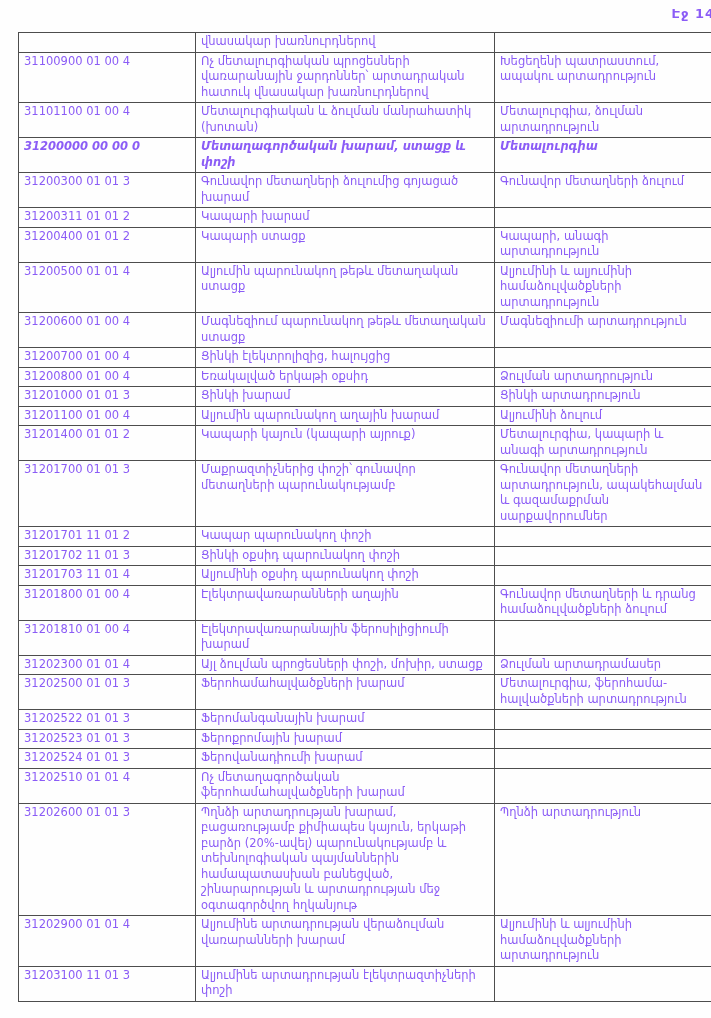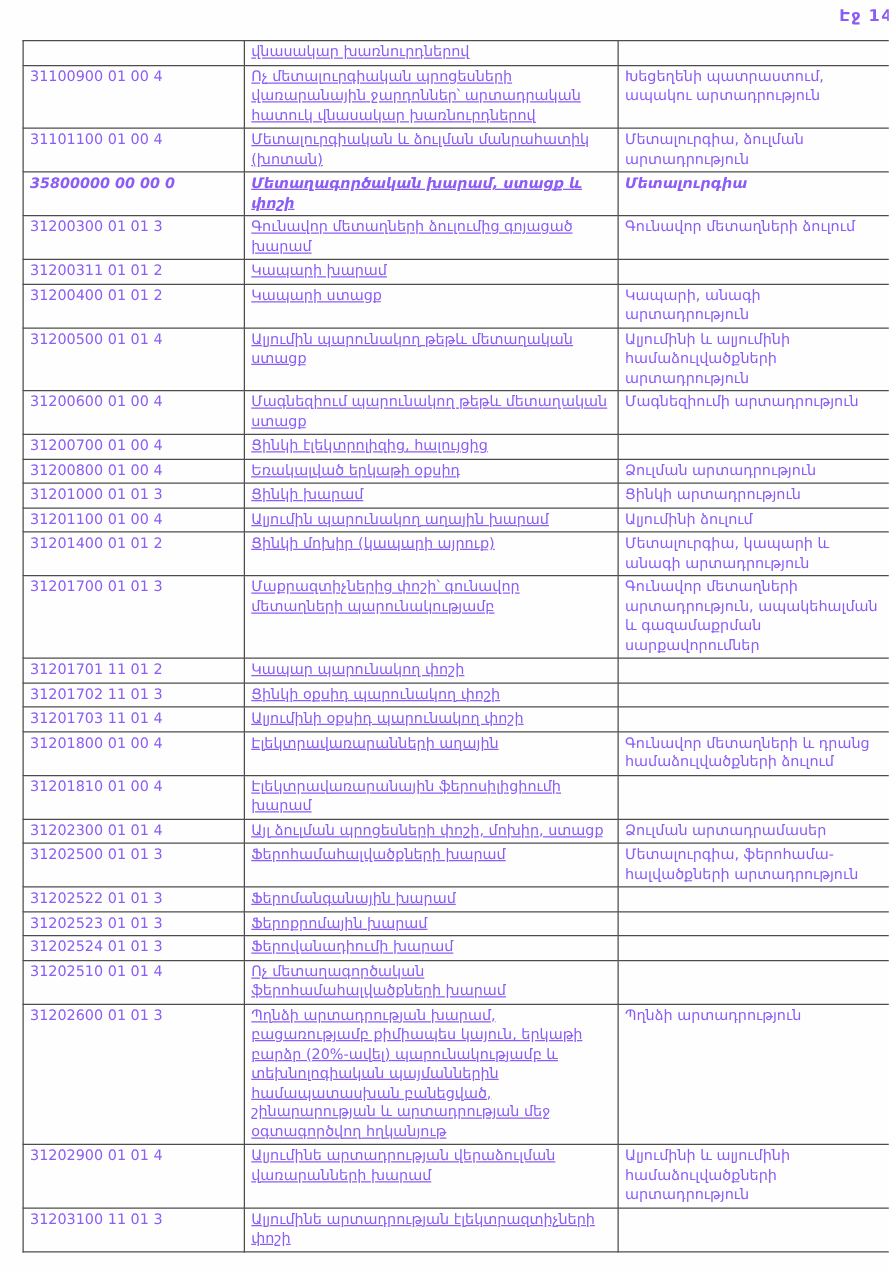--- a/index.html
+++ b/index.html
@@ -42,7 +42,7 @@
     word-wrap: break-word;
   }
   td.col-code { width: 166px; white-space: nowrap; overflow: hidden; }
-  td.col-name { width: 288px; text-decoration: underline; }
+  td.col-name { width: 288px; }
   td.col-source { width: 210px; }
   tr.section-header td {
     font-weight: bold;

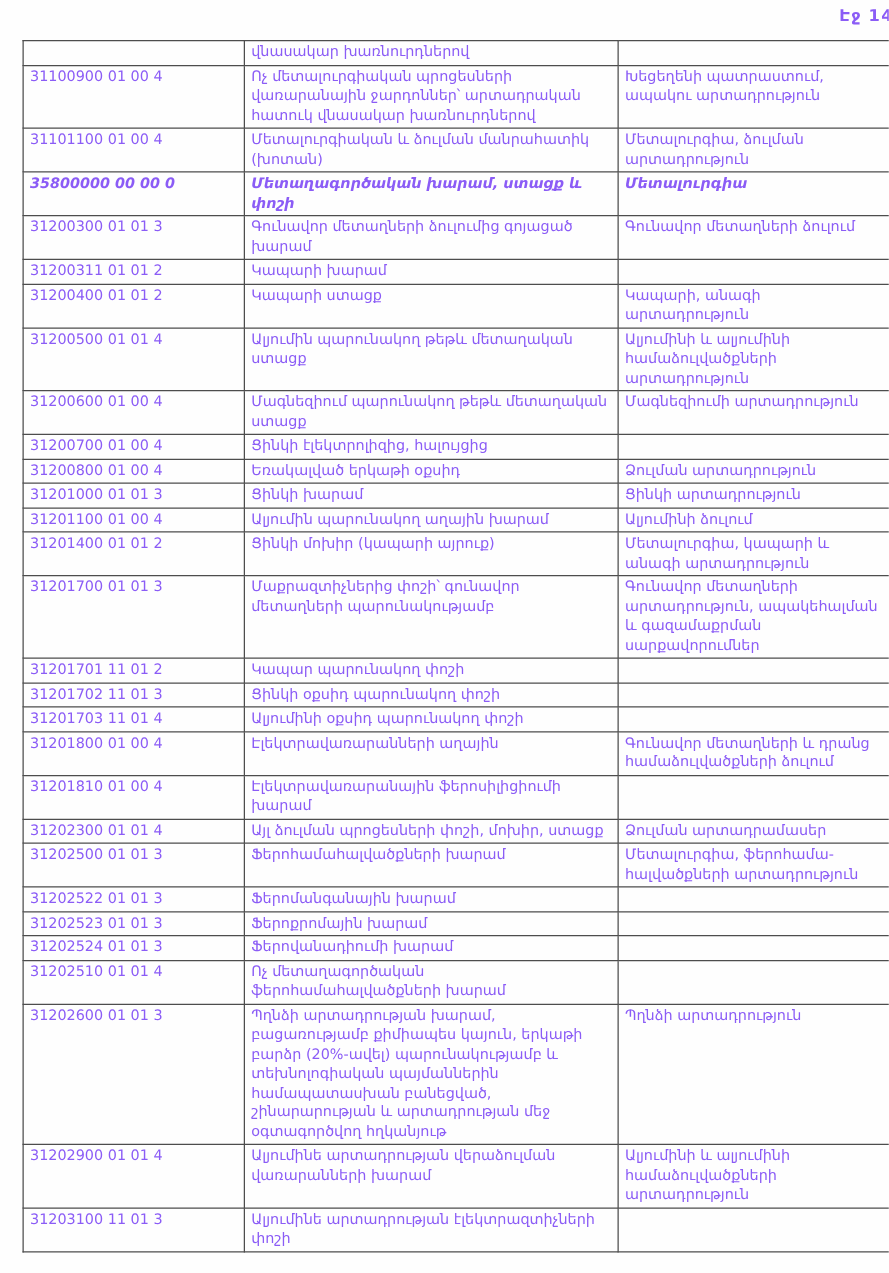--- a/index.html
+++ b/index.html
@@ -73,7 +73,7 @@
           <td class="col-source">Մետալուրգիա, ձուլման արտադրություն</td>
         </tr>
         <tr class="section-header">
-          <td class="col-code">35800000 00 00 0</td>
+          <td class="col-code">31200000 00 00 0</td>
           <td class="col-name">Մետաղագործական խարամ, ստացք և փոշի</td>
           <td class="col-source">Մետալուրգիա</td>
         </tr>

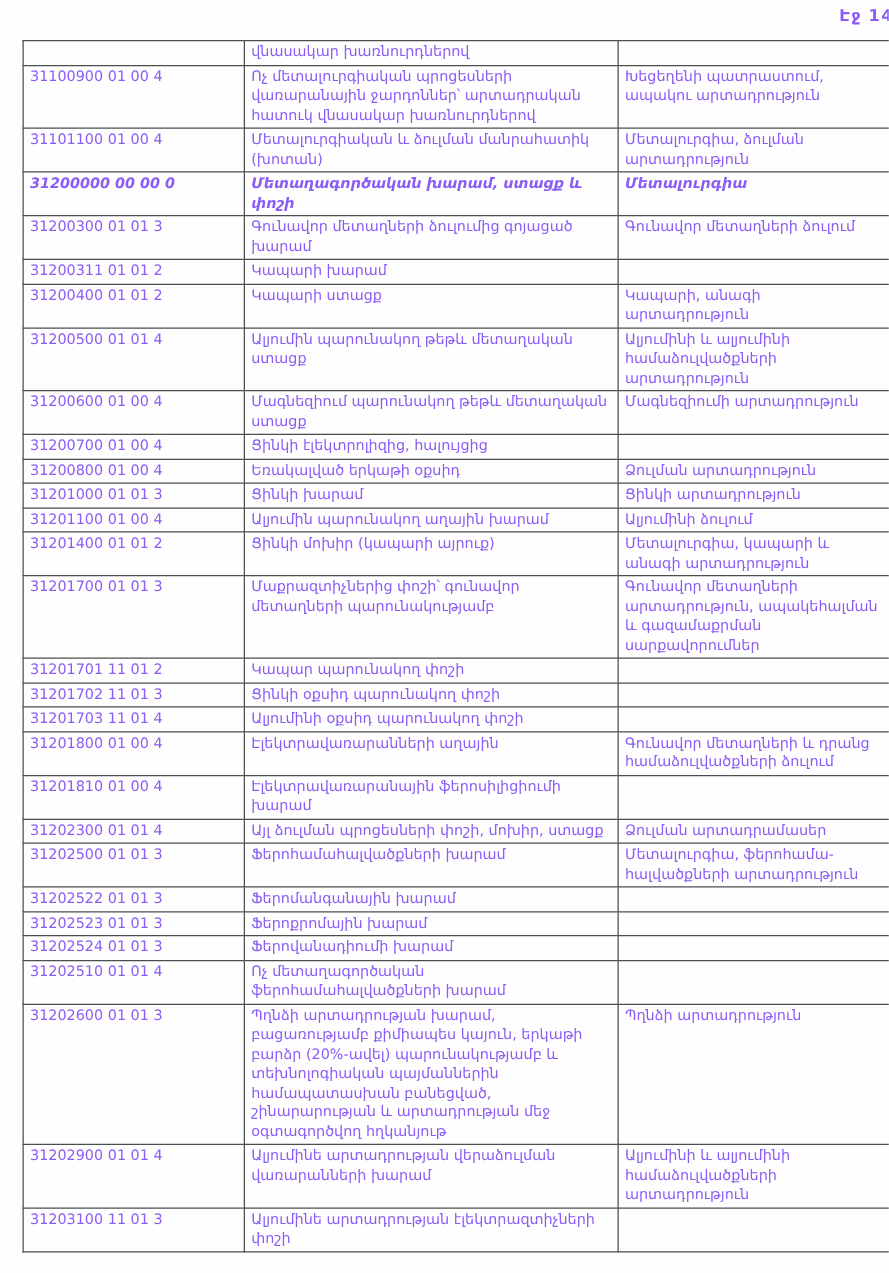--- a/index.html
+++ b/index.html
@@ -124,7 +124,7 @@
         </tr>
         <tr>
           <td class="col-code">31201400 01 01 2</td>
-          <td class="col-name">Ցինկի մոխիր (կապարի այրուք)</td>
+          <td class="col-name">Կապարի կայուն (կապարի այրուք)</td>
           <td class="col-source">Մետալուրգիա, կապարի և անագի արտադրություն</td>
         </tr>
         <tr>

